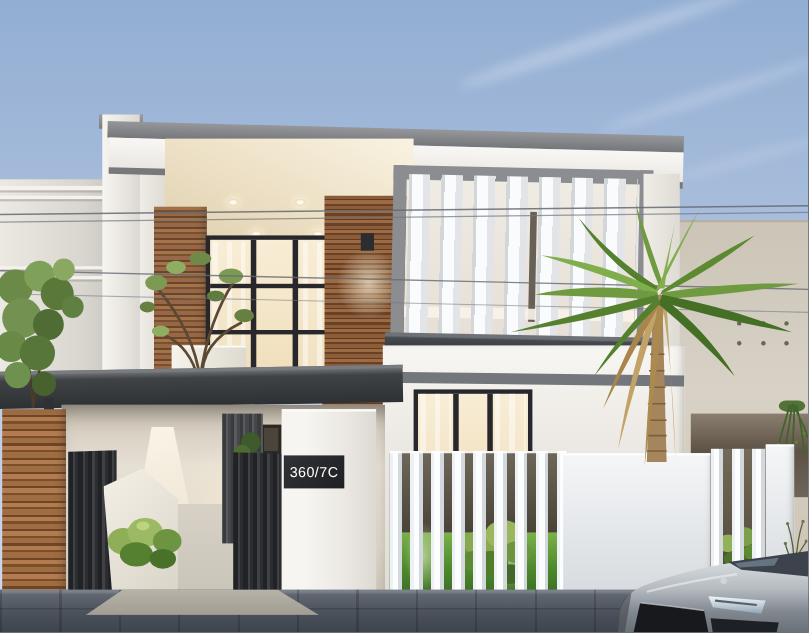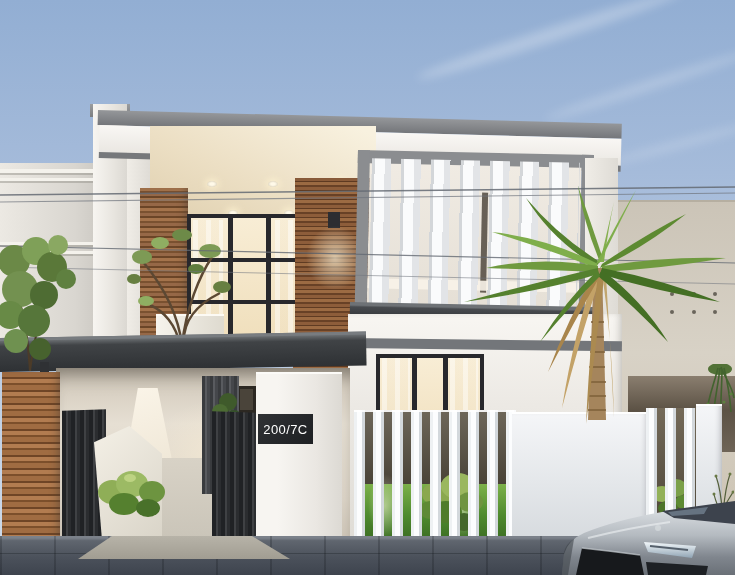--- a/index.html
+++ b/index.html
@@ -208,7 +208,7 @@
   </svg>
   <div class="abs pillar" style="left:256px;top:372px;width:86px;height:182px;"></div>
   <div class="abs sign" style="left:258px;top:414px;width:55px;height:30px;">
-    <span>200/7C</span>
+    <span>360/7C</span>
   </div>
 
   <div class="abs" style="left:354px;top:410px;width:162px;height:132px;">

